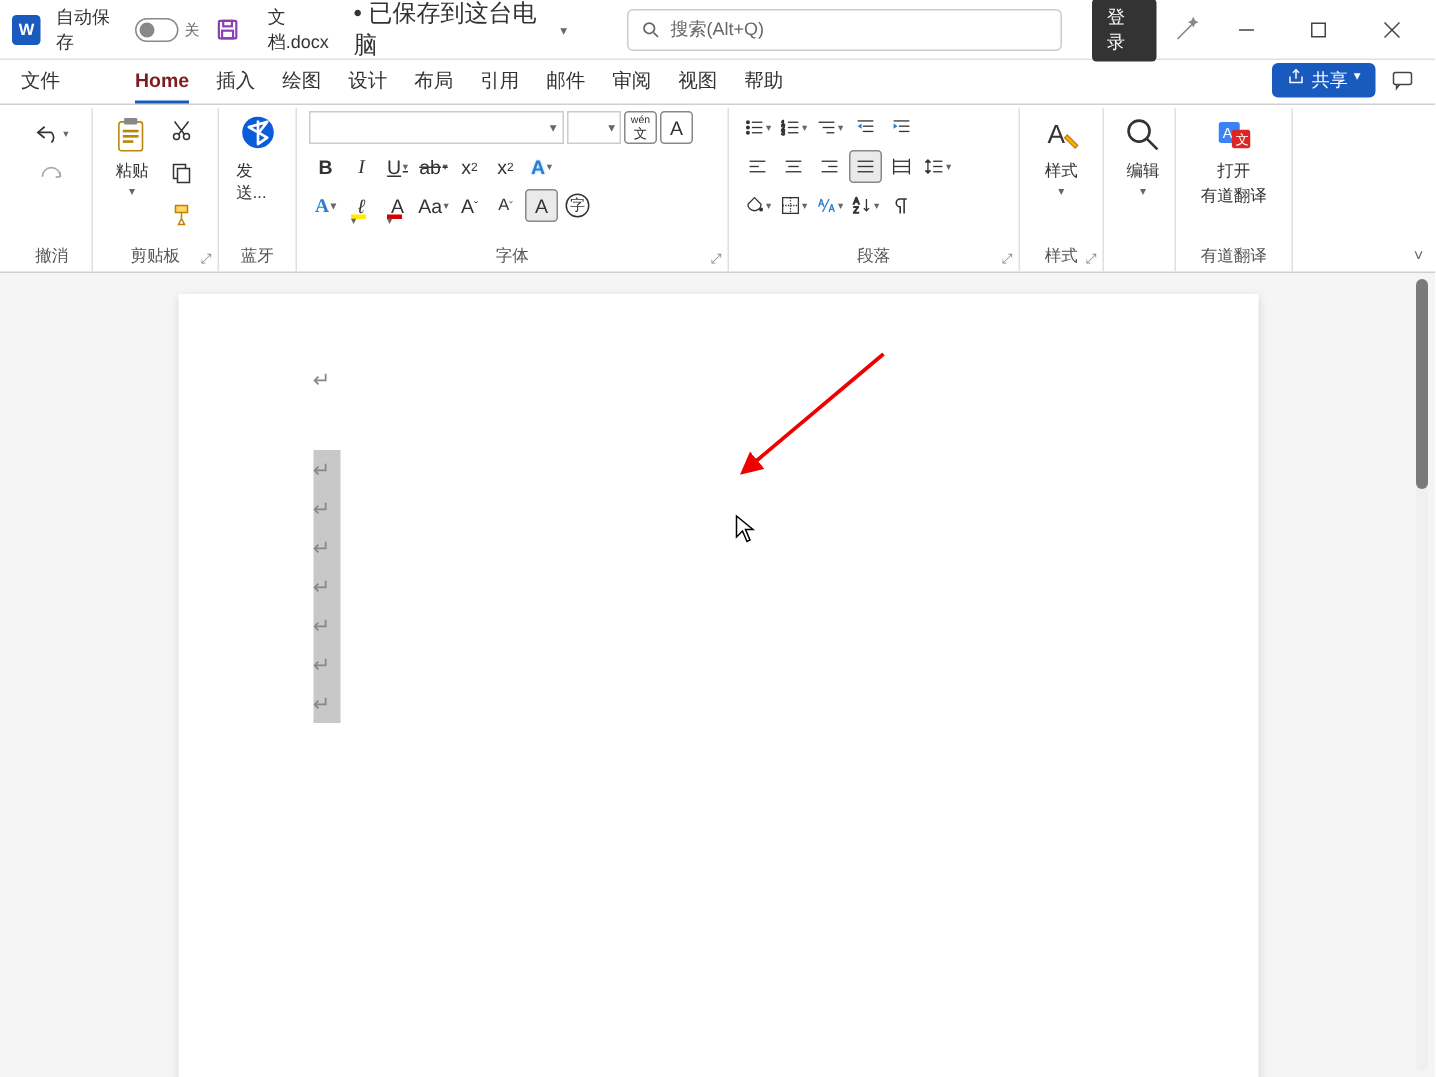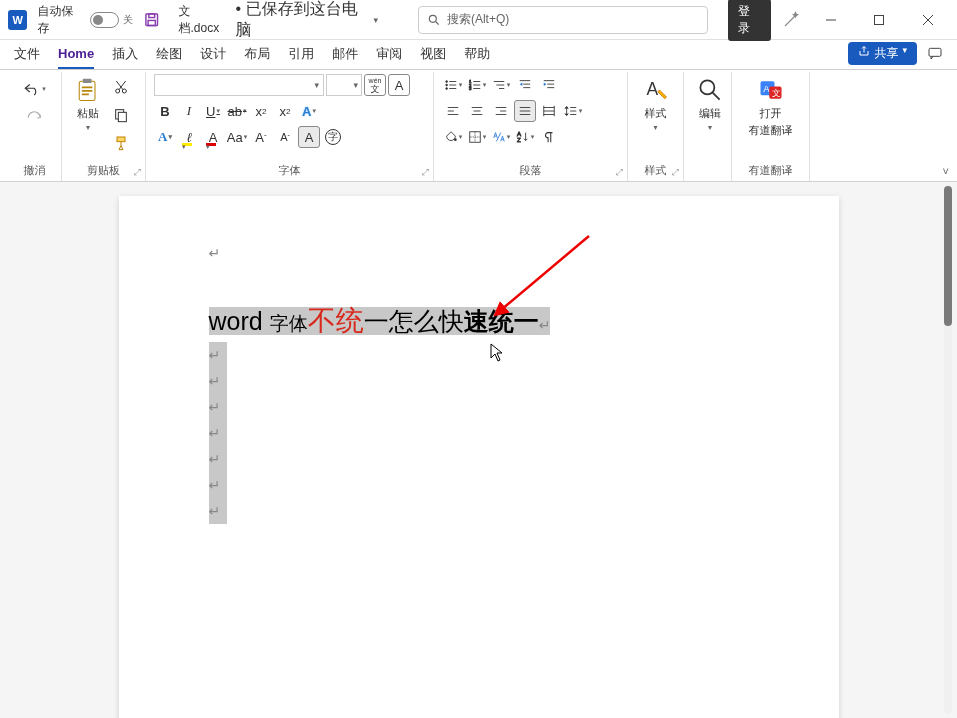--- a/index.html
+++ b/index.html
@@ -27,7 +27,7 @@
 
 .tabs { height: 30px; display: flex; align-items: flex-end; padding: 0 14px; border-bottom: 1px solid #d0d0d0; font-size: 13px; gap: 18px; position: relative; }
 .tab { padding: 4px 0 6px; color: #333; cursor: pointer; }
-.tab.active { color: #4c1d95; font-weight: 600; border-bottom: 2px solid #185abd; }
+.tab.active { color: #7f1d1d; font-weight: 600; border-bottom: 2px solid #185abd; margin-left: 32px; }
 .share-btn { position: absolute; right: 40px; top: 2px; background: #185abd; color: #fff; font-size: 12px; padding: 3px 10px; border-radius: 4px; display: flex; align-items: flex-start; gap: 4px; }
 .share-btn::after { content: "▾"; font-size: 9px; }
 .comment-icon { position: absolute; right: 14px; top: 5px; color: #444; }

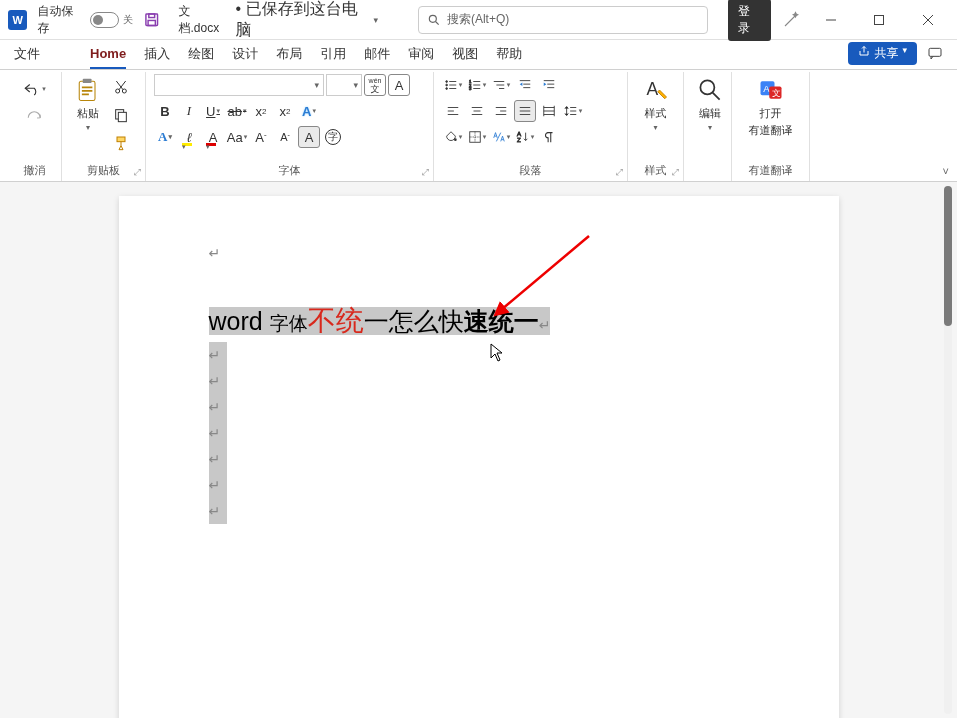--- a/index.html
+++ b/index.html
@@ -217,6 +217,18 @@
     <div class="group-label"><span>剪贴板</span><span class="launcher">⤢</span></div>
   </div>
 
+  <div class="group" style="width:52px">
+    <div class="group-body" style="justify-content:center">
+      <div class="big-btn">
+        <svg viewBox="0 0 32 32">
+            <circle cx="16" cy="14" r="12" fill="#0b5cd8"></circle>
+            <path d="M16 5 v18 l7-5 -14-8 14-4 -7 9" fill="none" stroke="#fff" stroke-width="2" stroke-linejoin="round"></path>
+          </svg>
+        <span>发送...</span>
+      </div>
+    </div>
+    <div class="group-label">蓝牙</div>
+  </div>
 
   <div class="group" style="width:288px">
     <div class="group-body" style="flex-direction:column; gap:4px">

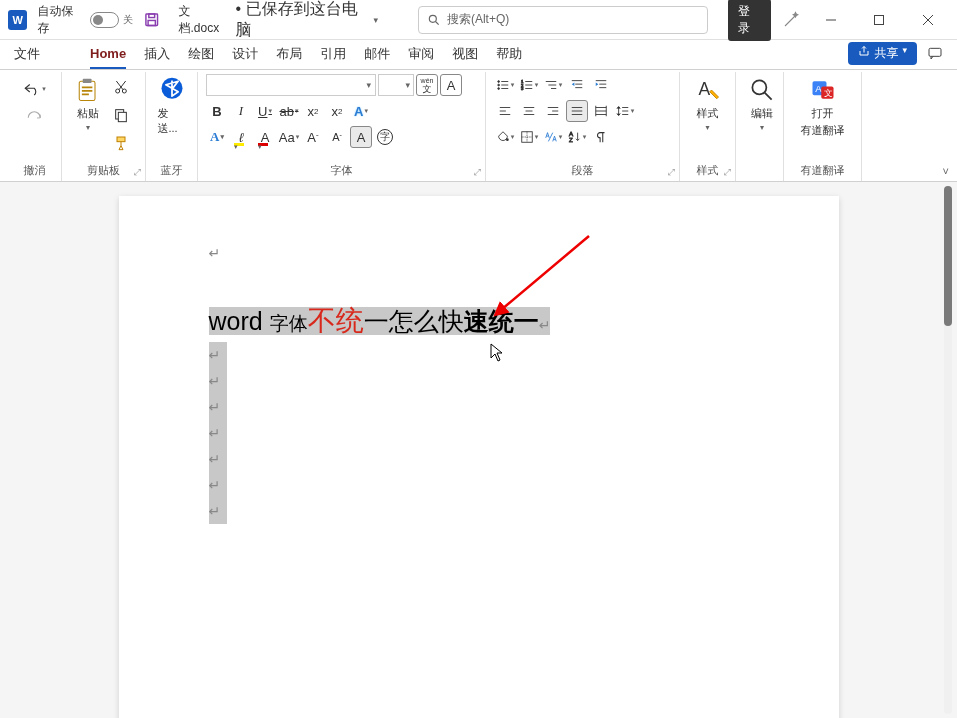--- a/index.html
+++ b/index.html
@@ -461,9 +461,6 @@
         <span class="para-mark">↵</span>
       </div>
     <div style="height:40px"></div>
-    <div class="doc-line">
-      <span class="sel"><span>word </span><span class="run-s">字体</span><span class="run-red">不统</span><span>一怎么快</span><span class="run-bold">速统一</span><span class="para-mark">↵</span></span>
-    </div>
     <div class="empty-line sel" style="width:18px">
         <span class="para-mark">↵</span>
       </div>

